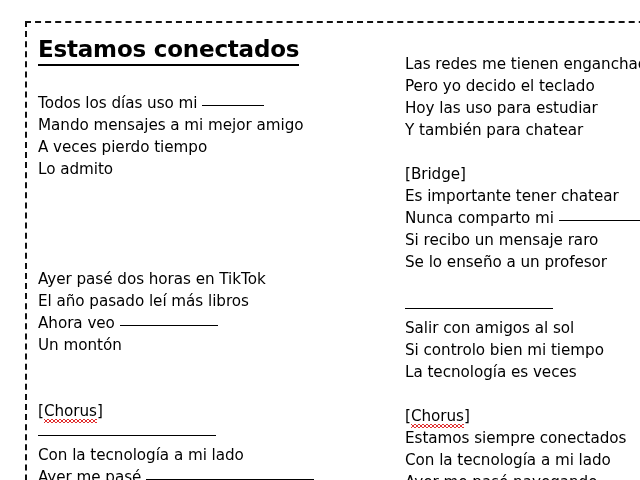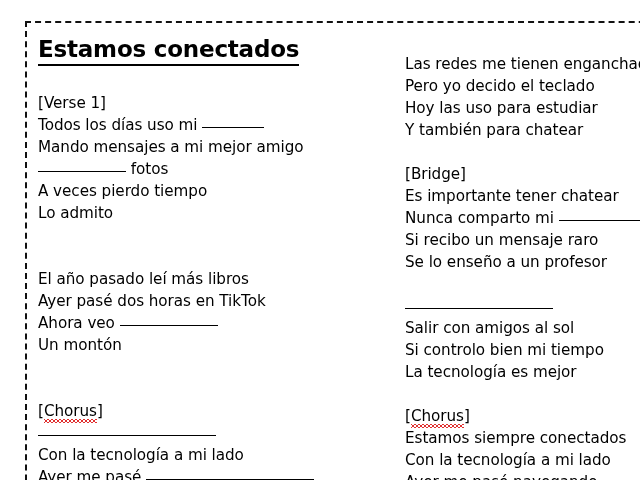--- a/index.html
+++ b/index.html
@@ -127,7 +127,6 @@
       <h1 id="doc-title"><span class="title-text">Estamos conectados</span></h1>
       <div id="left-blocks">
           <div class="lyric-block" style="top: 92px;">
-            <div class="lyric-line">[Verse 1]</div>
             <div class="lyric-line"><span>Todos los días uso mi </span><span class="blank b-sm"></span></div>
             <div class="lyric-line"><span>Mando mensajes a mi mejor amigo</span></div>
             <div class="lyric-line"><span class="blank b-md"></span><span> fotos</span></div>

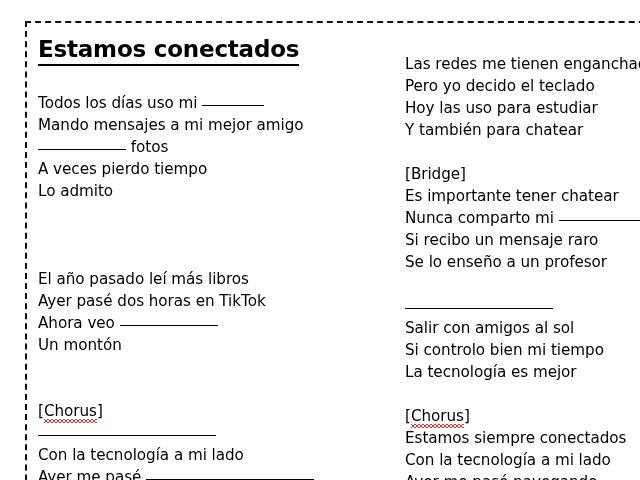--- a/index.html
+++ b/index.html
@@ -129,7 +129,6 @@
           <div class="lyric-block" style="top: 92px;">
             <div class="lyric-line"><span>Todos los días uso mi </span><span class="blank b-sm"></span></div>
             <div class="lyric-line"><span>Mando mensajes a mi mejor amigo</span></div>
-            <div class="lyric-line"><span class="blank b-md"></span><span> fotos</span></div>
             <div class="lyric-line"><span>A veces pierdo tiempo</span></div>
             <div class="lyric-line"><span>Lo admito</span></div>
           </div>

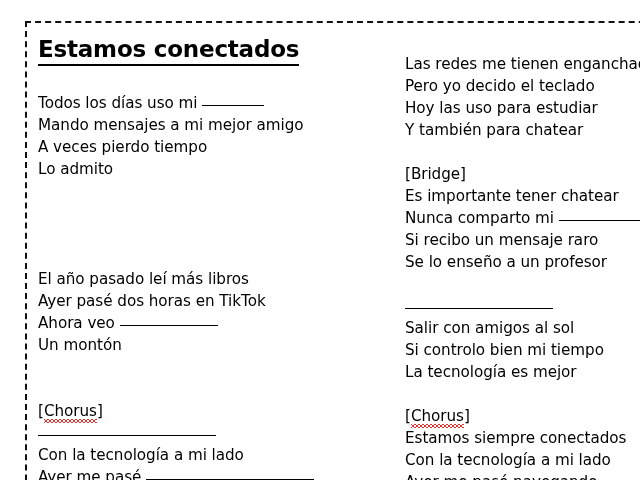--- a/index.html
+++ b/index.html
@@ -133,8 +133,8 @@
             <div class="lyric-line"><span>Lo admito</span></div>
           </div>
           <div class="lyric-block" style="top: 268px;">
+            <div class="lyric-line"><span>Ayer pasé dos horas en TikTok</span></div>
             <div class="lyric-line"><span>El año pasado leí más libros</span></div>
-            <div class="lyric-line"><span>Ayer pasé dos horas en TikTok</span></div>
             <div class="lyric-line"><span>Ahora veo </span><span class="blank b-lg"></span></div>
             <div class="lyric-line"><span>Un montón</span></div>
           </div>

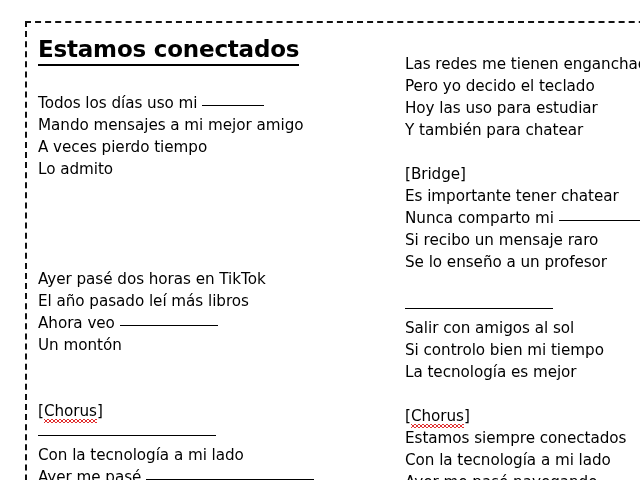--- a/index.html
+++ b/index.html
@@ -166,7 +166,7 @@
             <div class="lyric-line"><span class="blank b-cut"></span></div>
             <div class="lyric-line"><span>Salir con amigos al sol</span></div>
             <div class="lyric-line"><span>Si controlo bien mi tiempo</span></div>
-            <div class="lyric-line"><span>La tecnología es mejor</span></div>
+            <div class="lyric-line"><span>La tecnología es veces</span></div>
           </div>
           <div class="lyric-block" style="top: 405px;">
             <div class="lyric-line"><span>[</span><span class="misspelled">Chorus</span><span>]</span></div>

